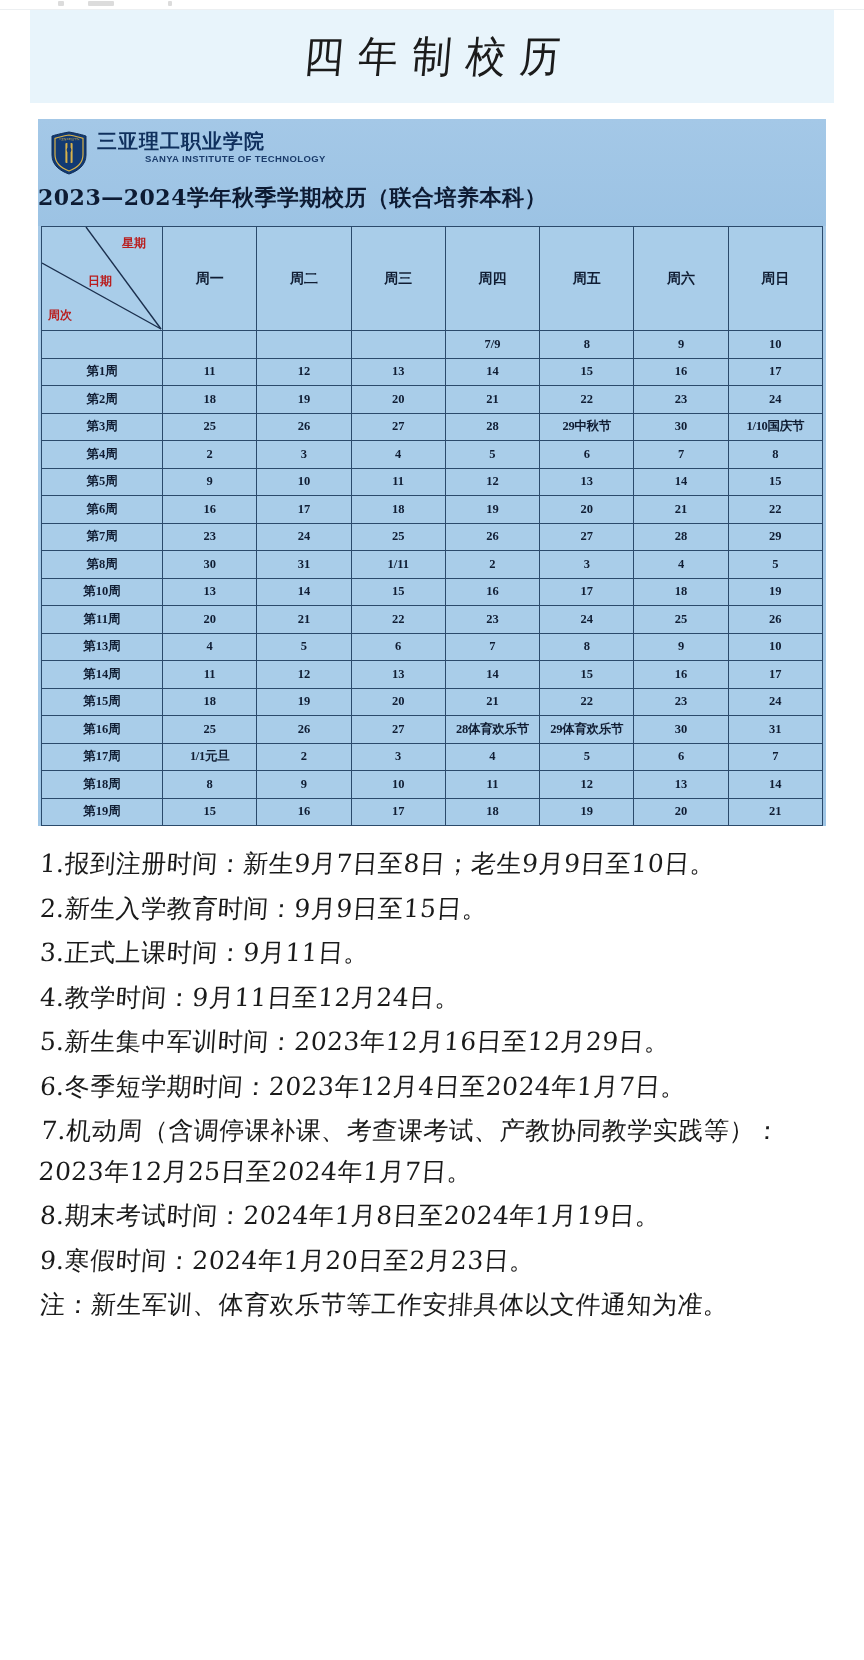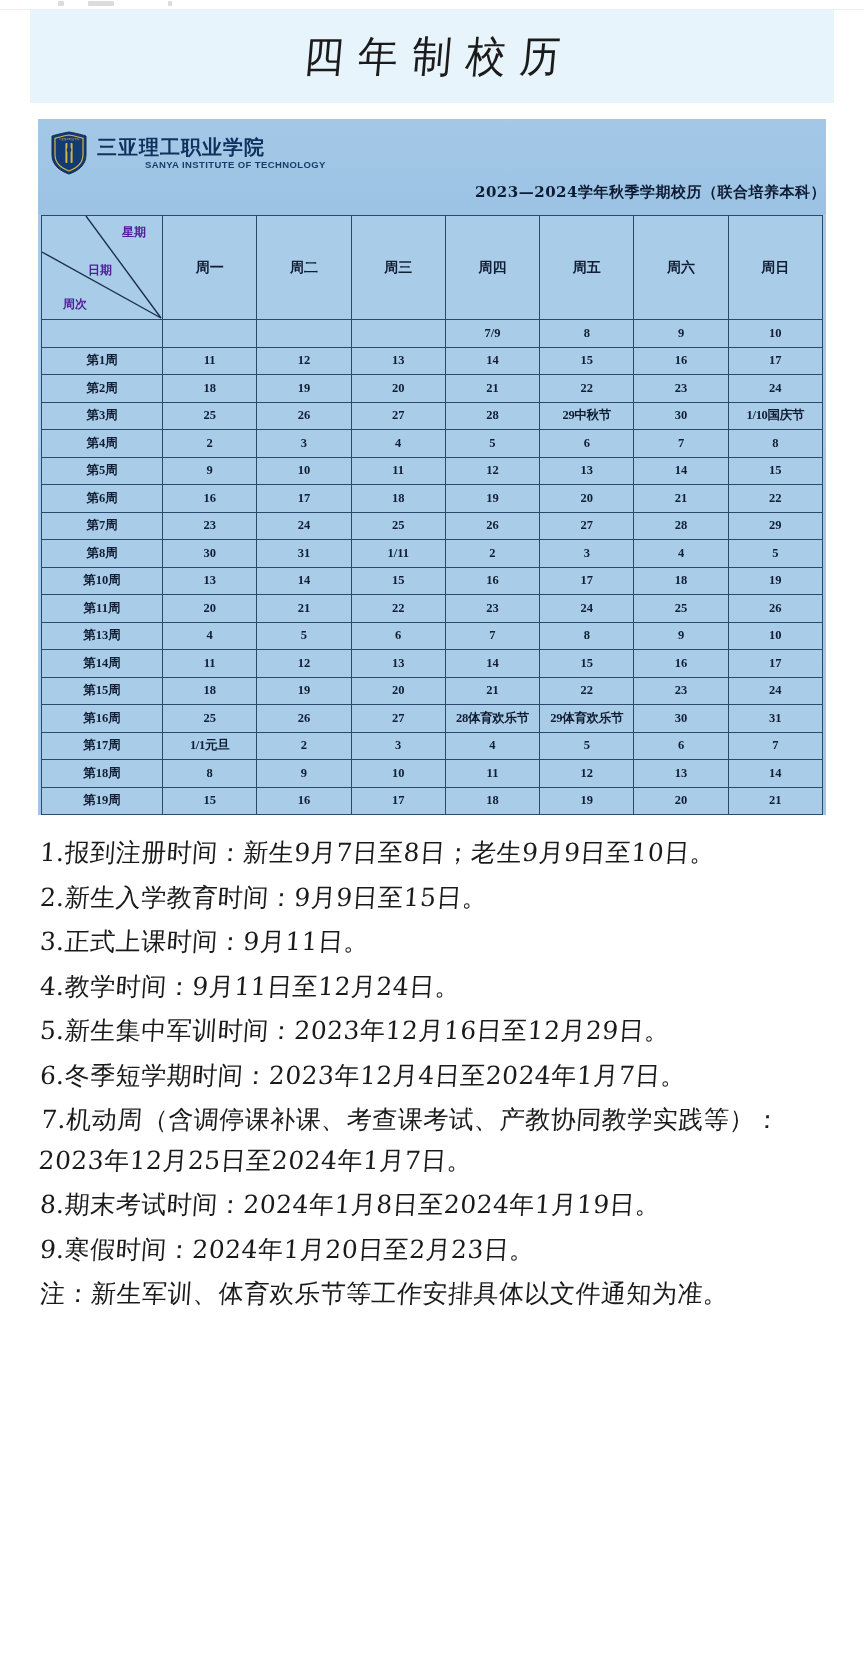--- a/index.html
+++ b/index.html
@@ -57,7 +57,7 @@
   }
   .school-row {
     display: flex;
-    align-items: center;
+    align-items: flex-start;
     gap: 9px;
     padding-left: 12px;
   }

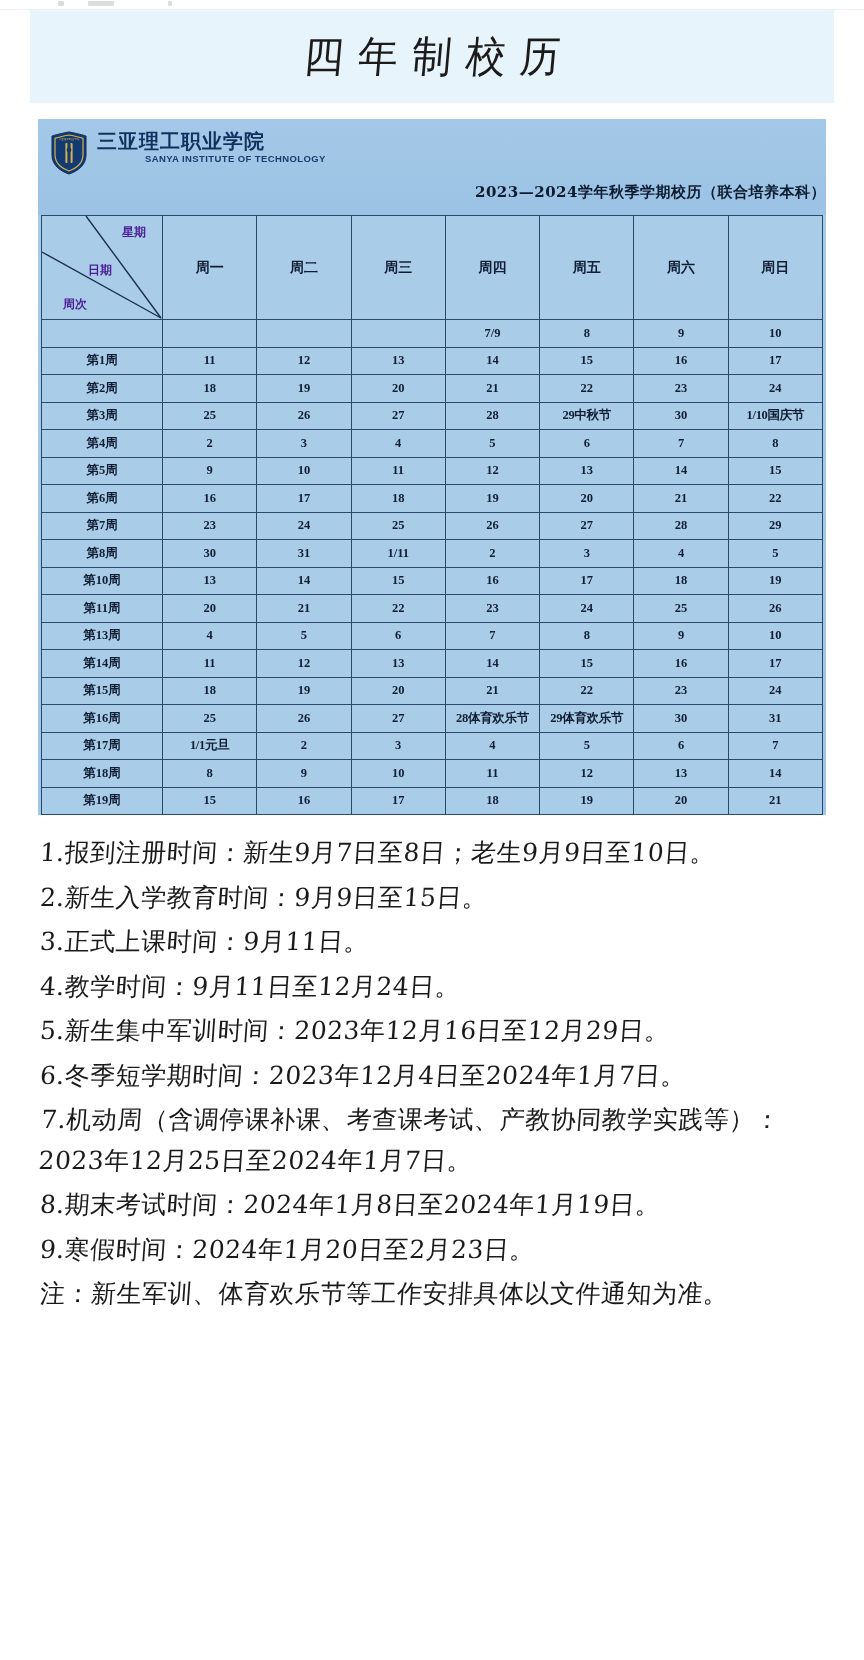--- a/index.html
+++ b/index.html
@@ -85,9 +85,9 @@
     margin-left: 48px;
   }
   .cal-title {
-    text-align: right;
+    text-align: left;
     font-family: "DejaVu Serif", "Liberation Serif", serif;
-    font-size: 15px;
+    font-size: 22px;
     font-weight: 700;
     color: #0d1b33;
     padding: 8px 0 9px 0;

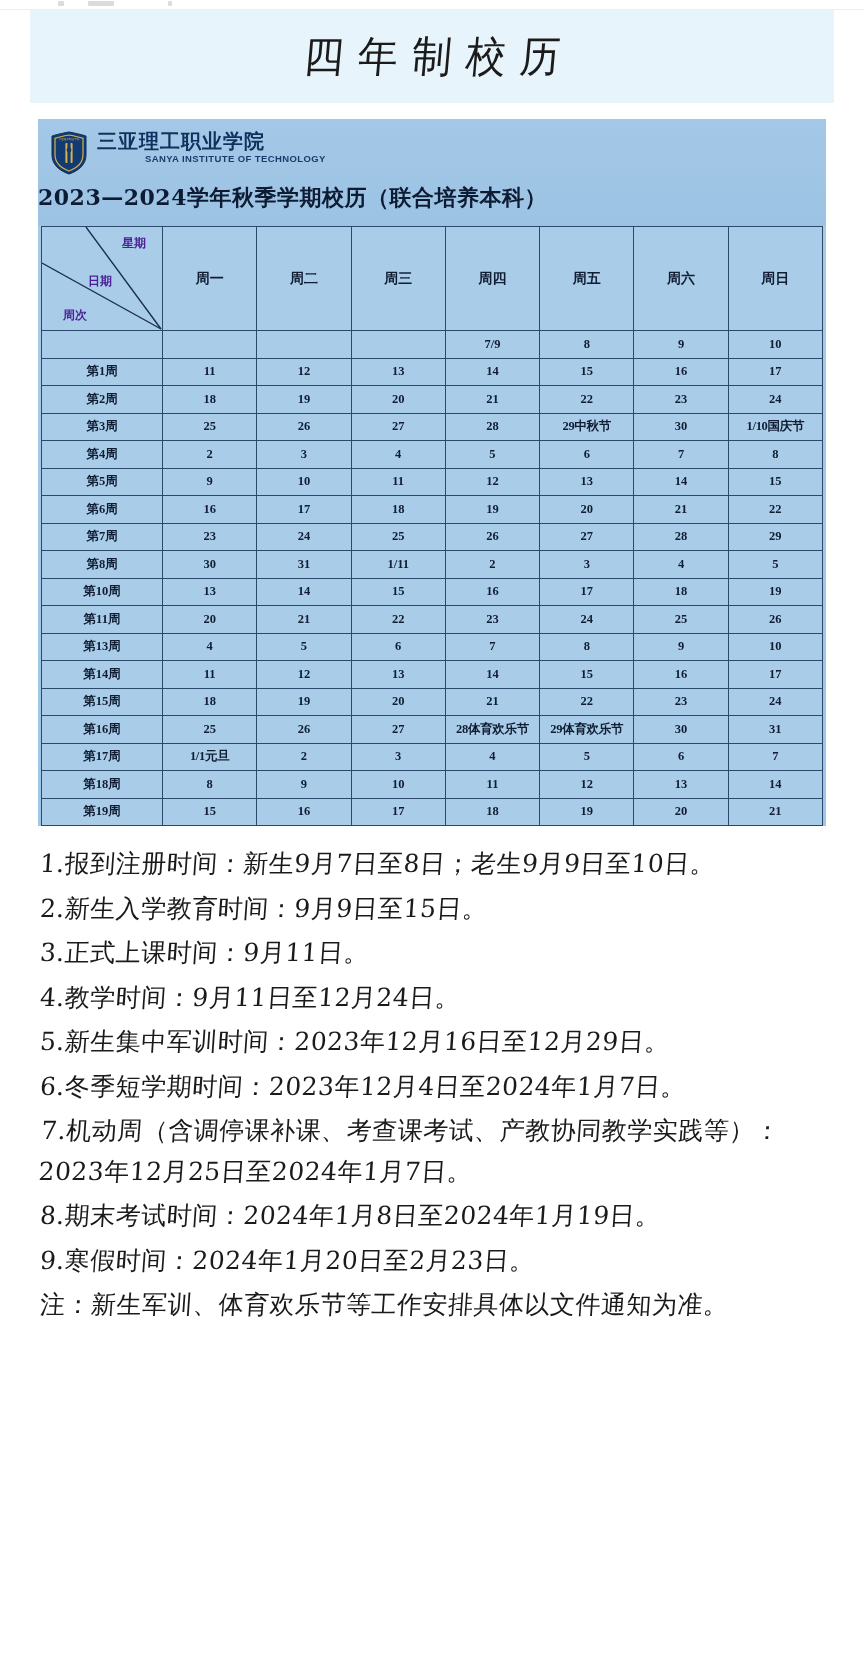--- a/index.html
+++ b/index.html
@@ -127,7 +127,7 @@
     position: absolute;
     font-size: 12px;
     font-weight: 700;
-    color: #4c1d95;
+    color: #b91c1c;
     font-family: "Liberation Serif", serif;
   }
   .corner-cell .lbl-week  { top: 8px;  right: 16px; }

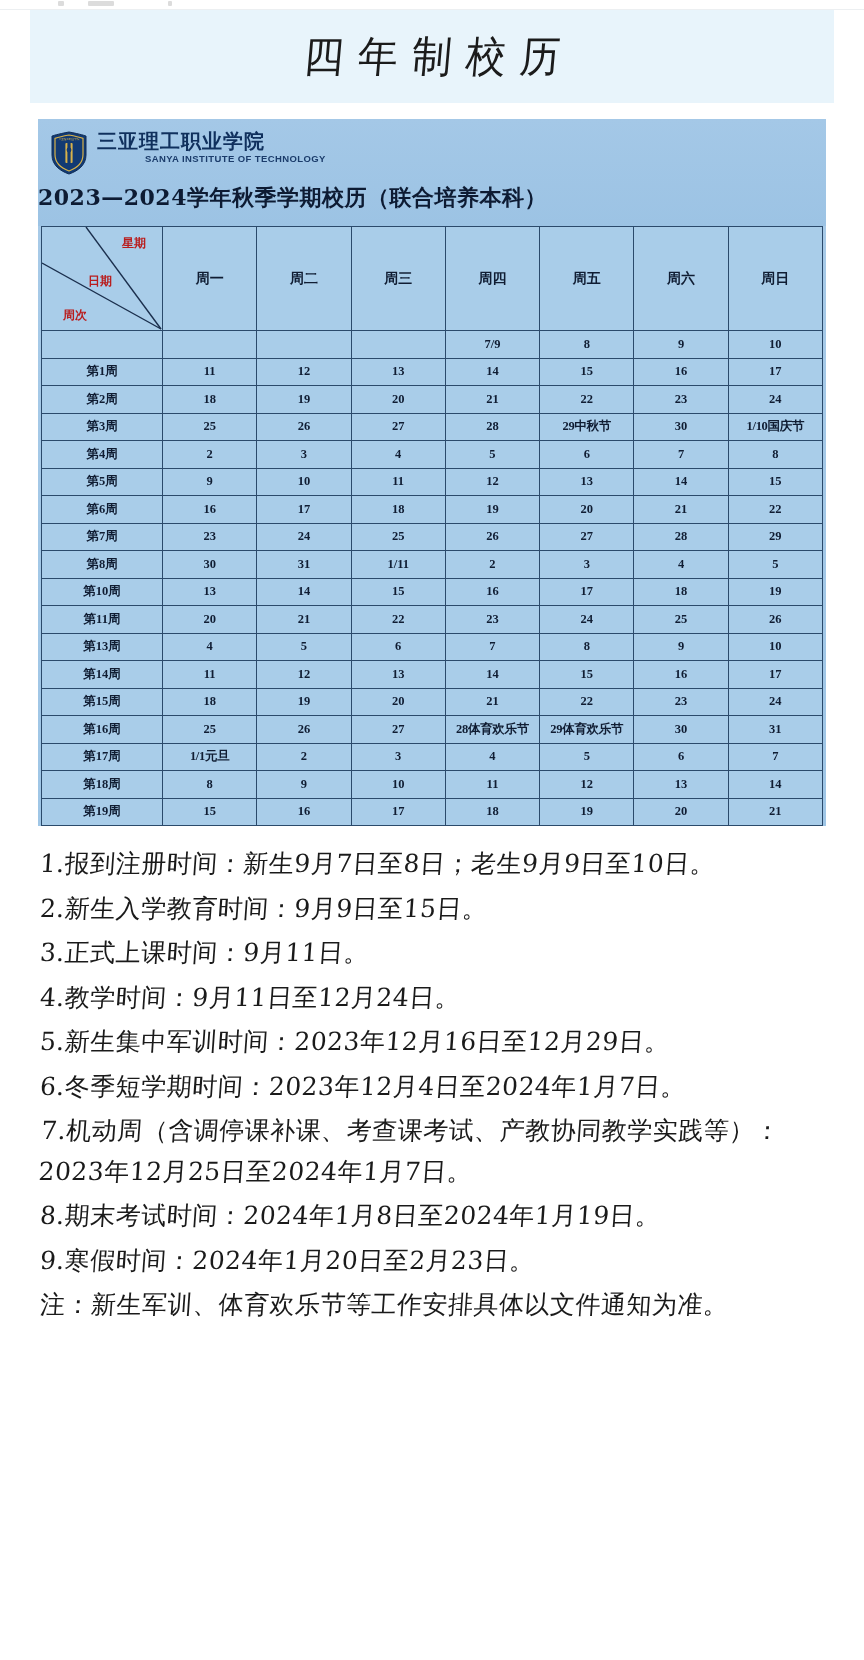--- a/index.html
+++ b/index.html
@@ -132,7 +132,7 @@
   }
   .corner-cell .lbl-week  { top: 8px;  right: 16px; }
   .corner-cell .lbl-date  { top: 46px; right: 50px; }
-  .corner-cell .lbl-wknum { bottom: 6px; left: 21px; }
+  .corner-cell .lbl-wknum { bottom: 6px; left: 6px; }
   .corner-cell svg { position: absolute; inset: 0; }
 
   .wk-label { width: 121px; font-weight: 700; font-size: 12.5px; }

